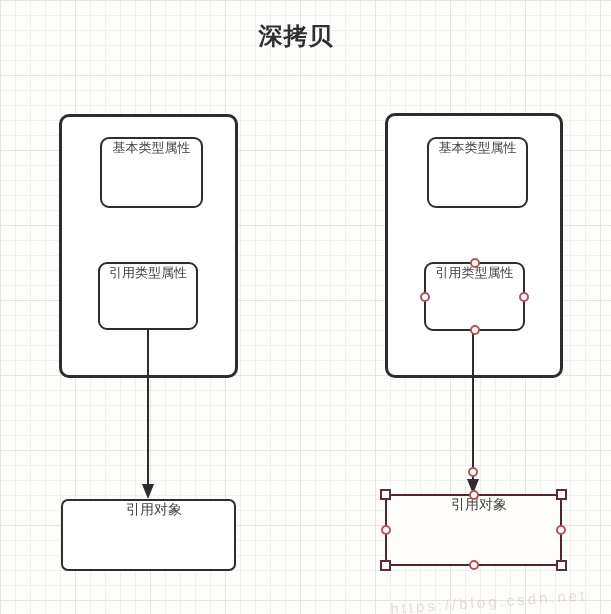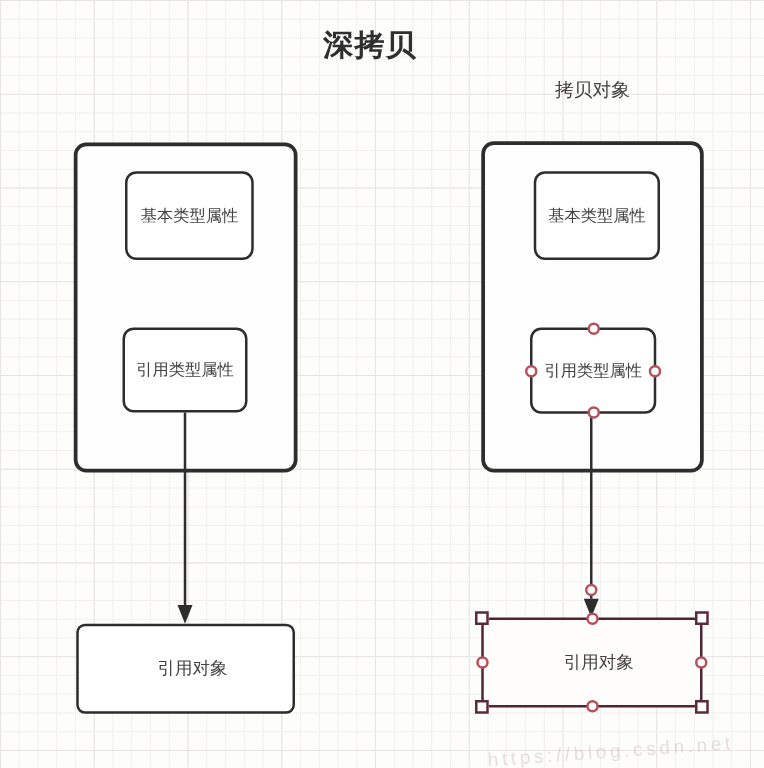--- a/index.html
+++ b/index.html
@@ -66,7 +66,6 @@
   <div class="wm-url">https://blog.csdn.net</div>
 
   <div class="title">深拷贝</div>
-  <div class="col-label right">拷贝对象</div>
 
   <div class="box bigbox" style="left:59px;top:114px;width:179px;height:264px;"></div>
   <div class="box innerbox" style="left:100px;top:137px;width:103px;height:71px;">

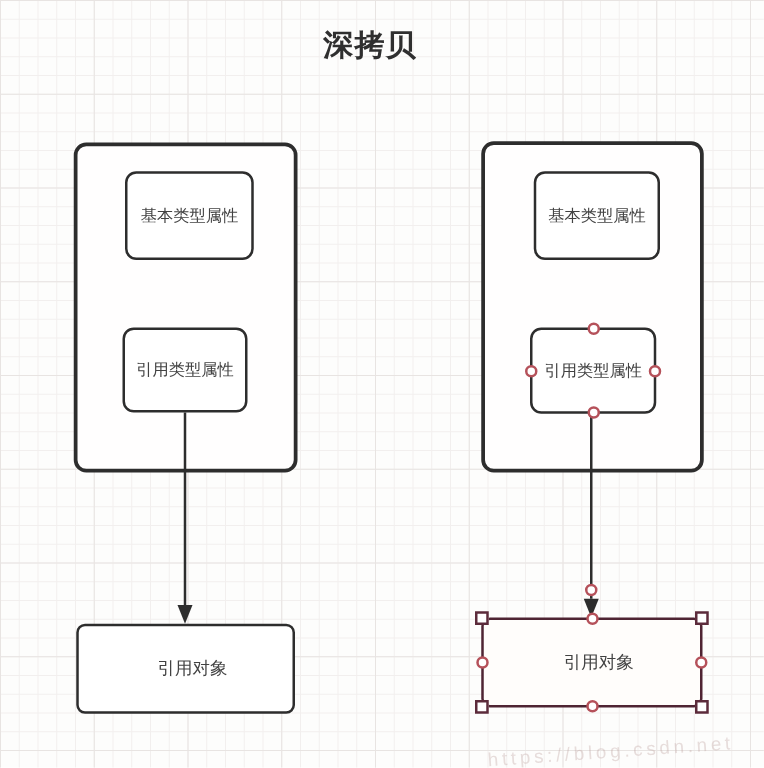--- a/index.html
+++ b/index.html
@@ -25,7 +25,7 @@
   .col-label.right{left:385px;width:178px;}
   .box{
     position:absolute;background:#ffffff;border:2.5px solid #2d2d2d;
-    box-sizing:border-box;display:flex;align-items:center;justify-content:center;
+    box-sizing:border-box;display:flex;justify-content:center;
   }
   .box .lbl{font-size:13px;color:#424242;white-space:nowrap;}
   .bigbox{border-radius:10px;border-width:3px;background:#fffefe;}

